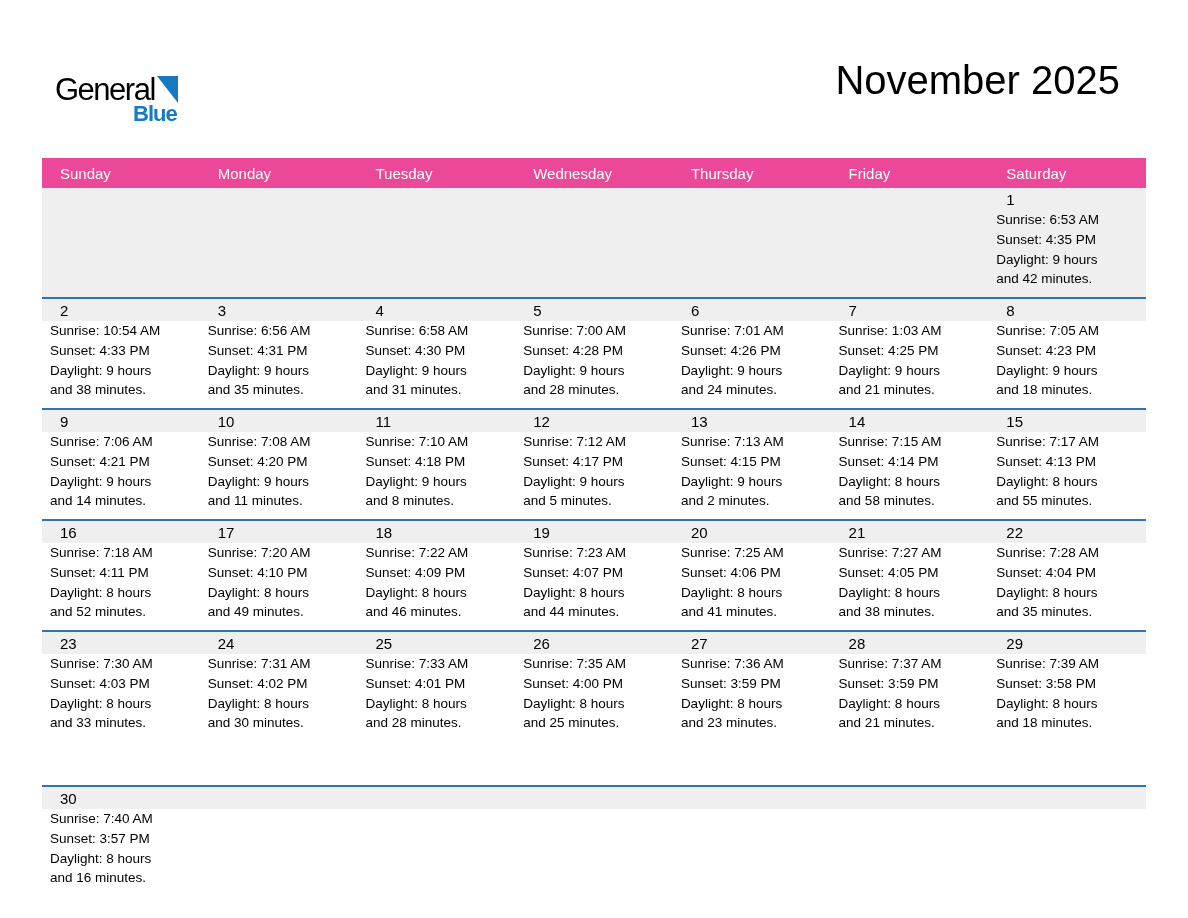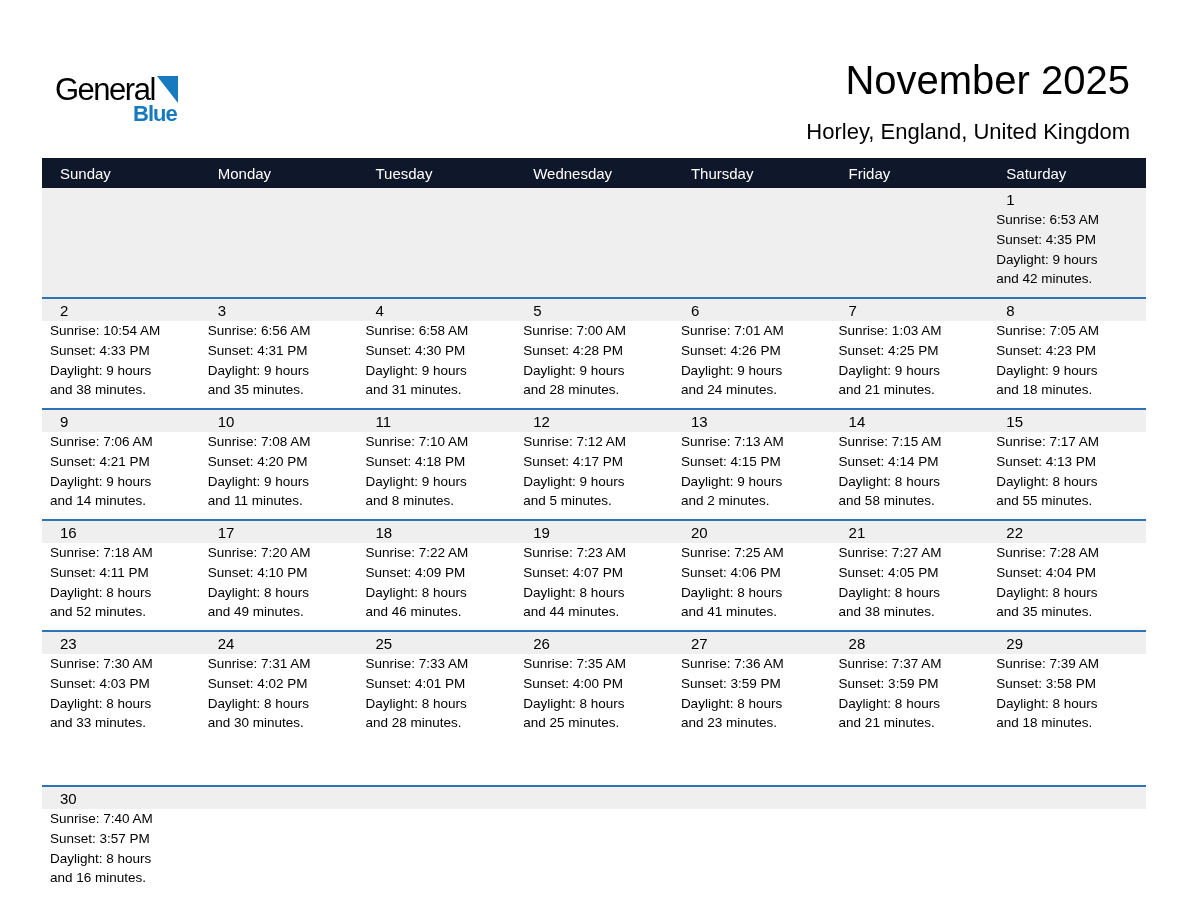--- a/index.html
+++ b/index.html
@@ -14,7 +14,7 @@
   .logo-blue{font-size:22px;font-weight:700;color:#1779BE;letter-spacing:-1px;margin-left:78px;margin-top:-3px;}
 
   
-  .titles{position:absolute;right:58px;top:58px;text-align:right;}
+  .titles{position:absolute;right:68px;top:58px;text-align:right;}
   .title{font-size:40px;font-weight:400;color:#000;}
   .subtitle{font-size:22px;font-weight:400;color:#000;margin-top:16px;}
 

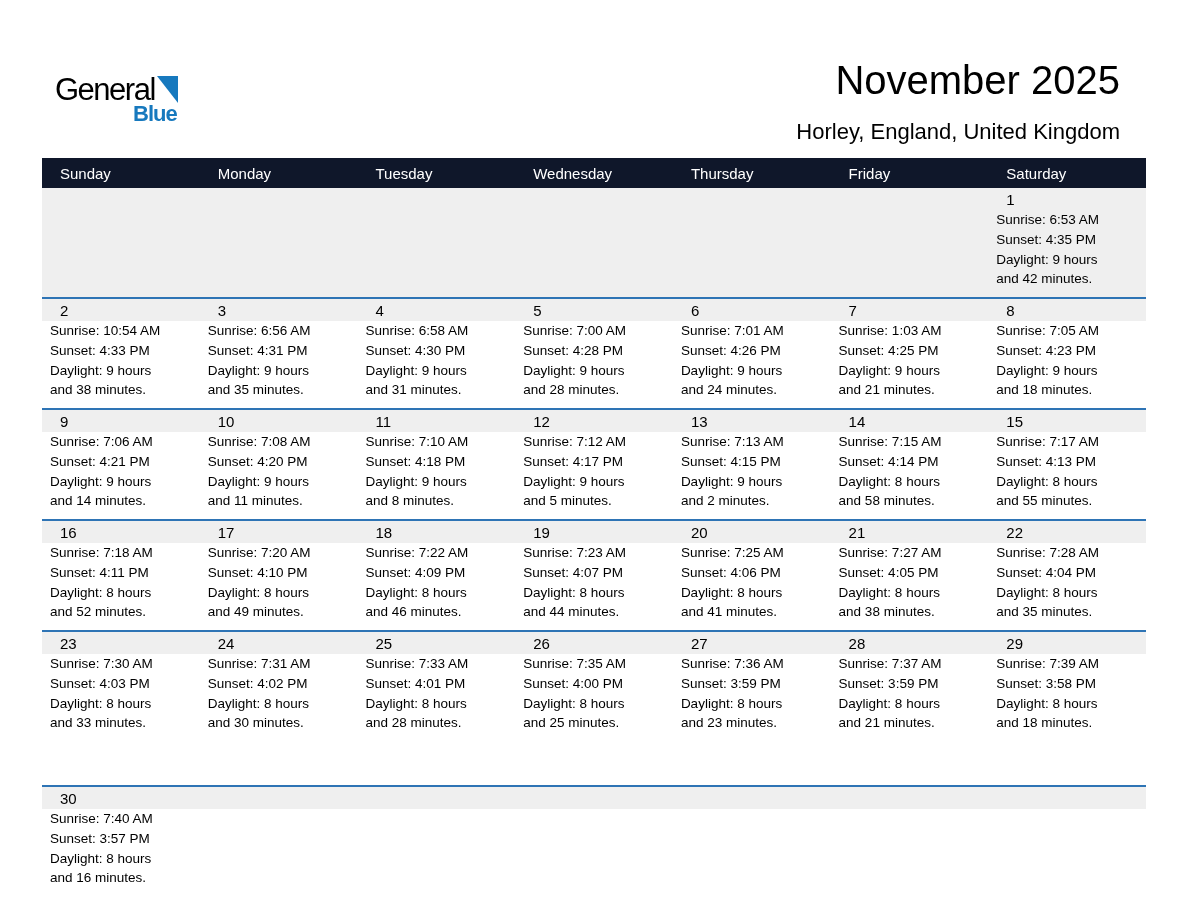--- a/index.html
+++ b/index.html
@@ -53,7 +53,6 @@
 
   <div class="titles">
     <div class="title">November 2025</div>
-    <div class="subtitle">Horley, England, United Kingdom</div>
   </div>
 
   <div class="calendar">

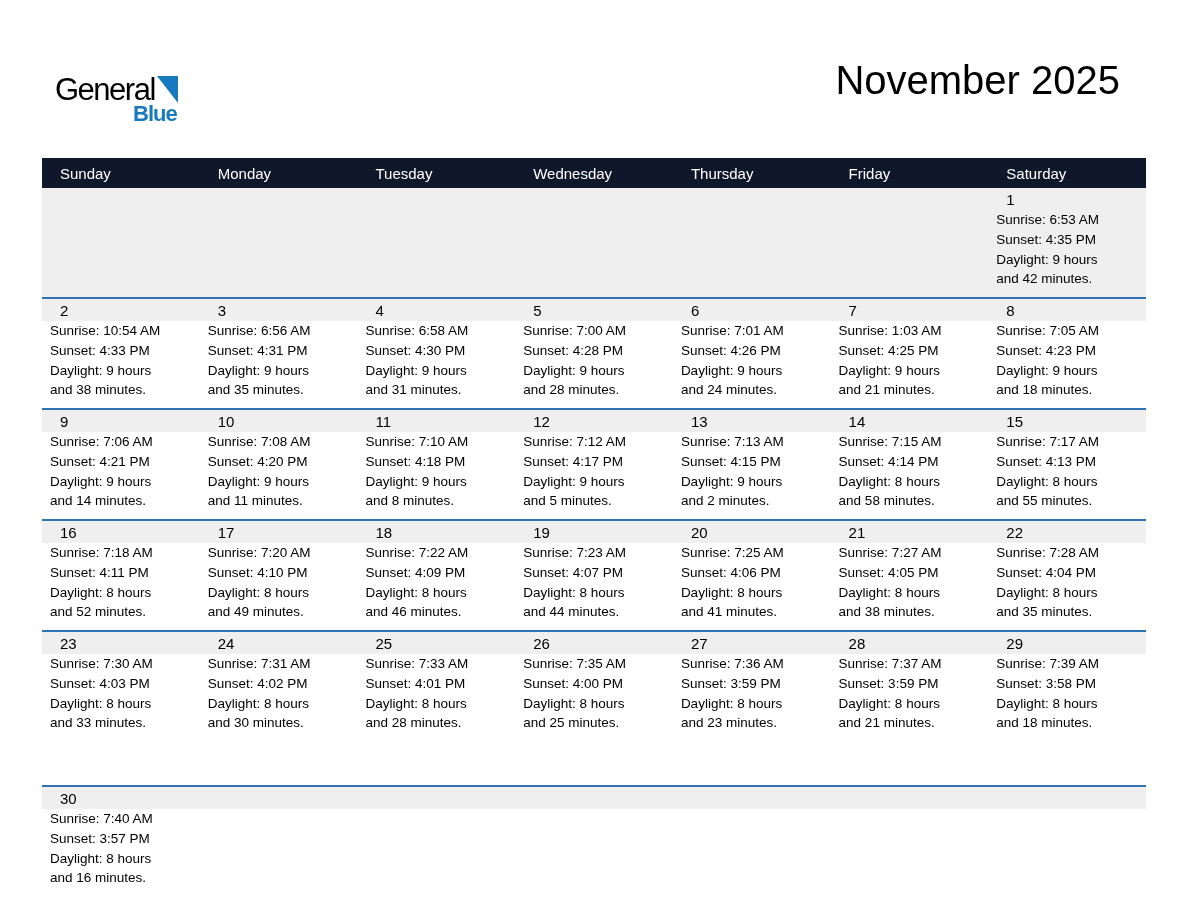--- a/index.html
+++ b/index.html
@@ -20,7 +20,7 @@
 
   
   .calendar{position:absolute;left:42px;top:158px;width:1104px;}
-  .weekday-row{display:flex;background:#0f172a;height:30px;align-items:center;}
+  .weekday-row{display:flex;background:#ec4899;height:30px;align-items:center;}
   .weekday{flex:1 1 0;color:#fff;font-size:15px;padding-left:18px;box-sizing:border-box;overflow:hidden;white-space:nowrap;}
 
   .week-row{display:flex;min-height:109px;background:#fff;}

